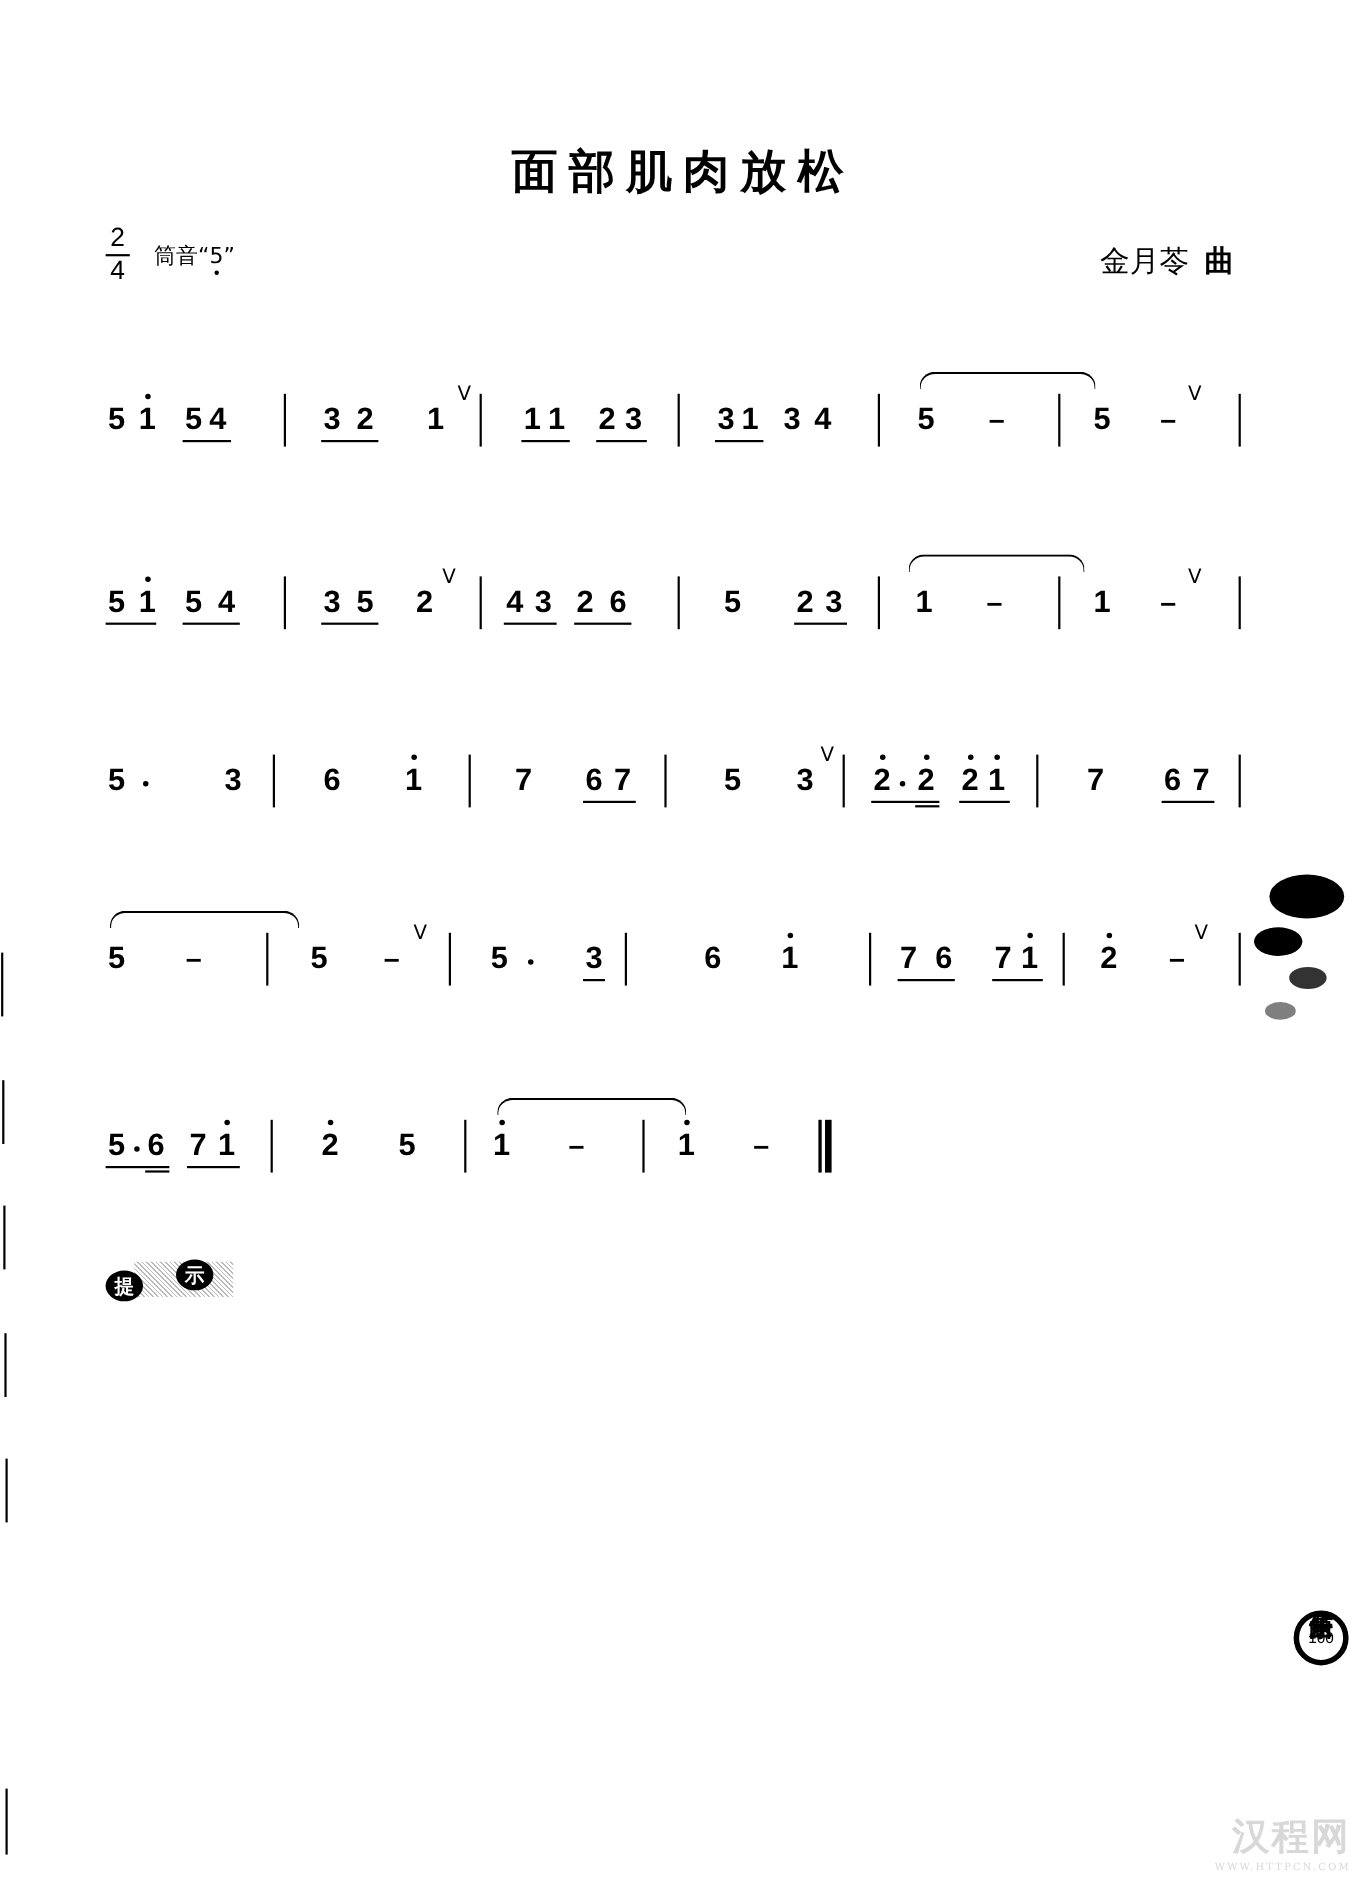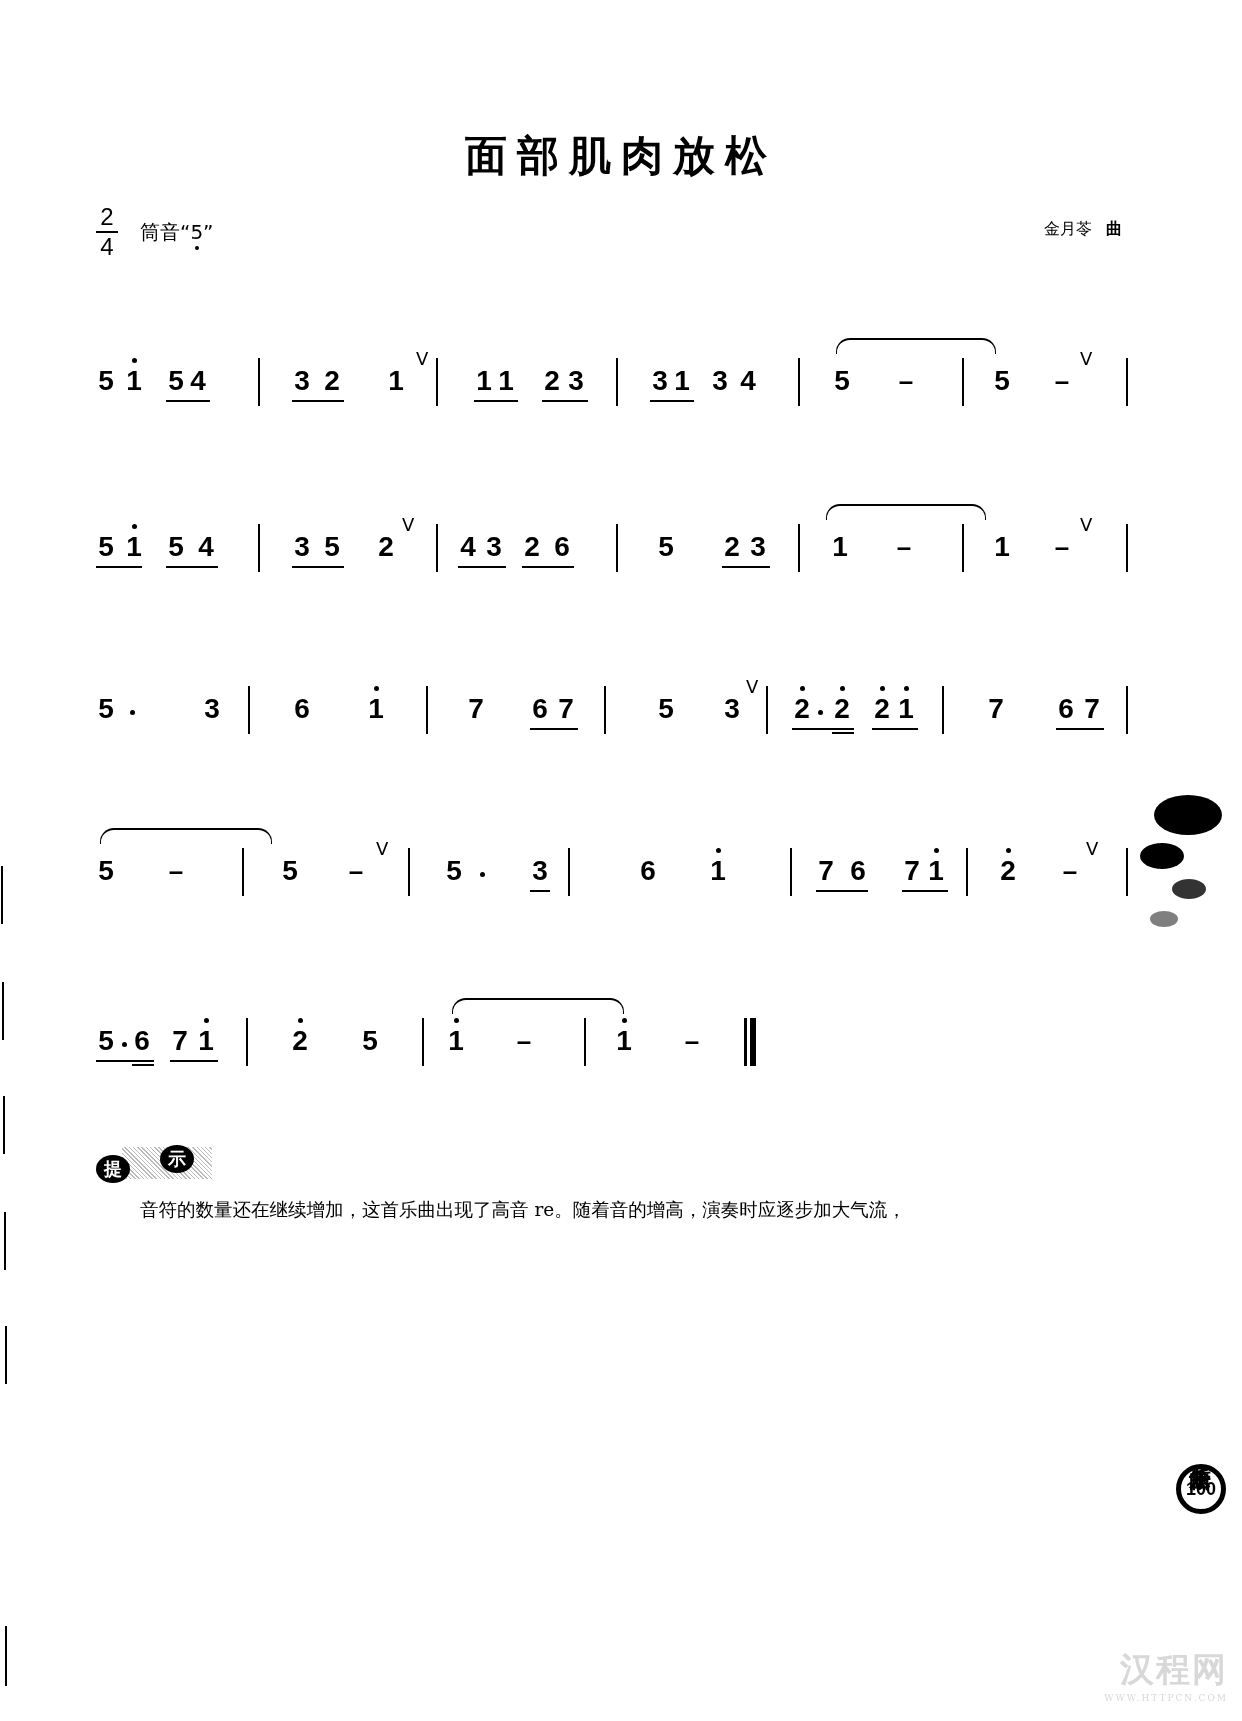--- a/index.html
+++ b/index.html
@@ -21,7 +21,7 @@
   .keysig { position:absolute; left:44px; top:14px; font-size:20px; font-family:"DejaVu Sans", sans-serif; }
   .keysig .lownote { position:relative; display:inline-block; }
   .keysig .lownote::after { content:""; position:absolute; left:50%; bottom:-6px; width:4px; height:4px; margin-left:-2px; border-radius:50%; background:#000; }
-  .composer { position:absolute; right:0; top:14px; font-size:16px; }
+  .composer { position:absolute; right:0; top:14px; font-size:27px; }
   .composer .role { font-weight:bold; margin-left:14px; }
 
   .staff-row {

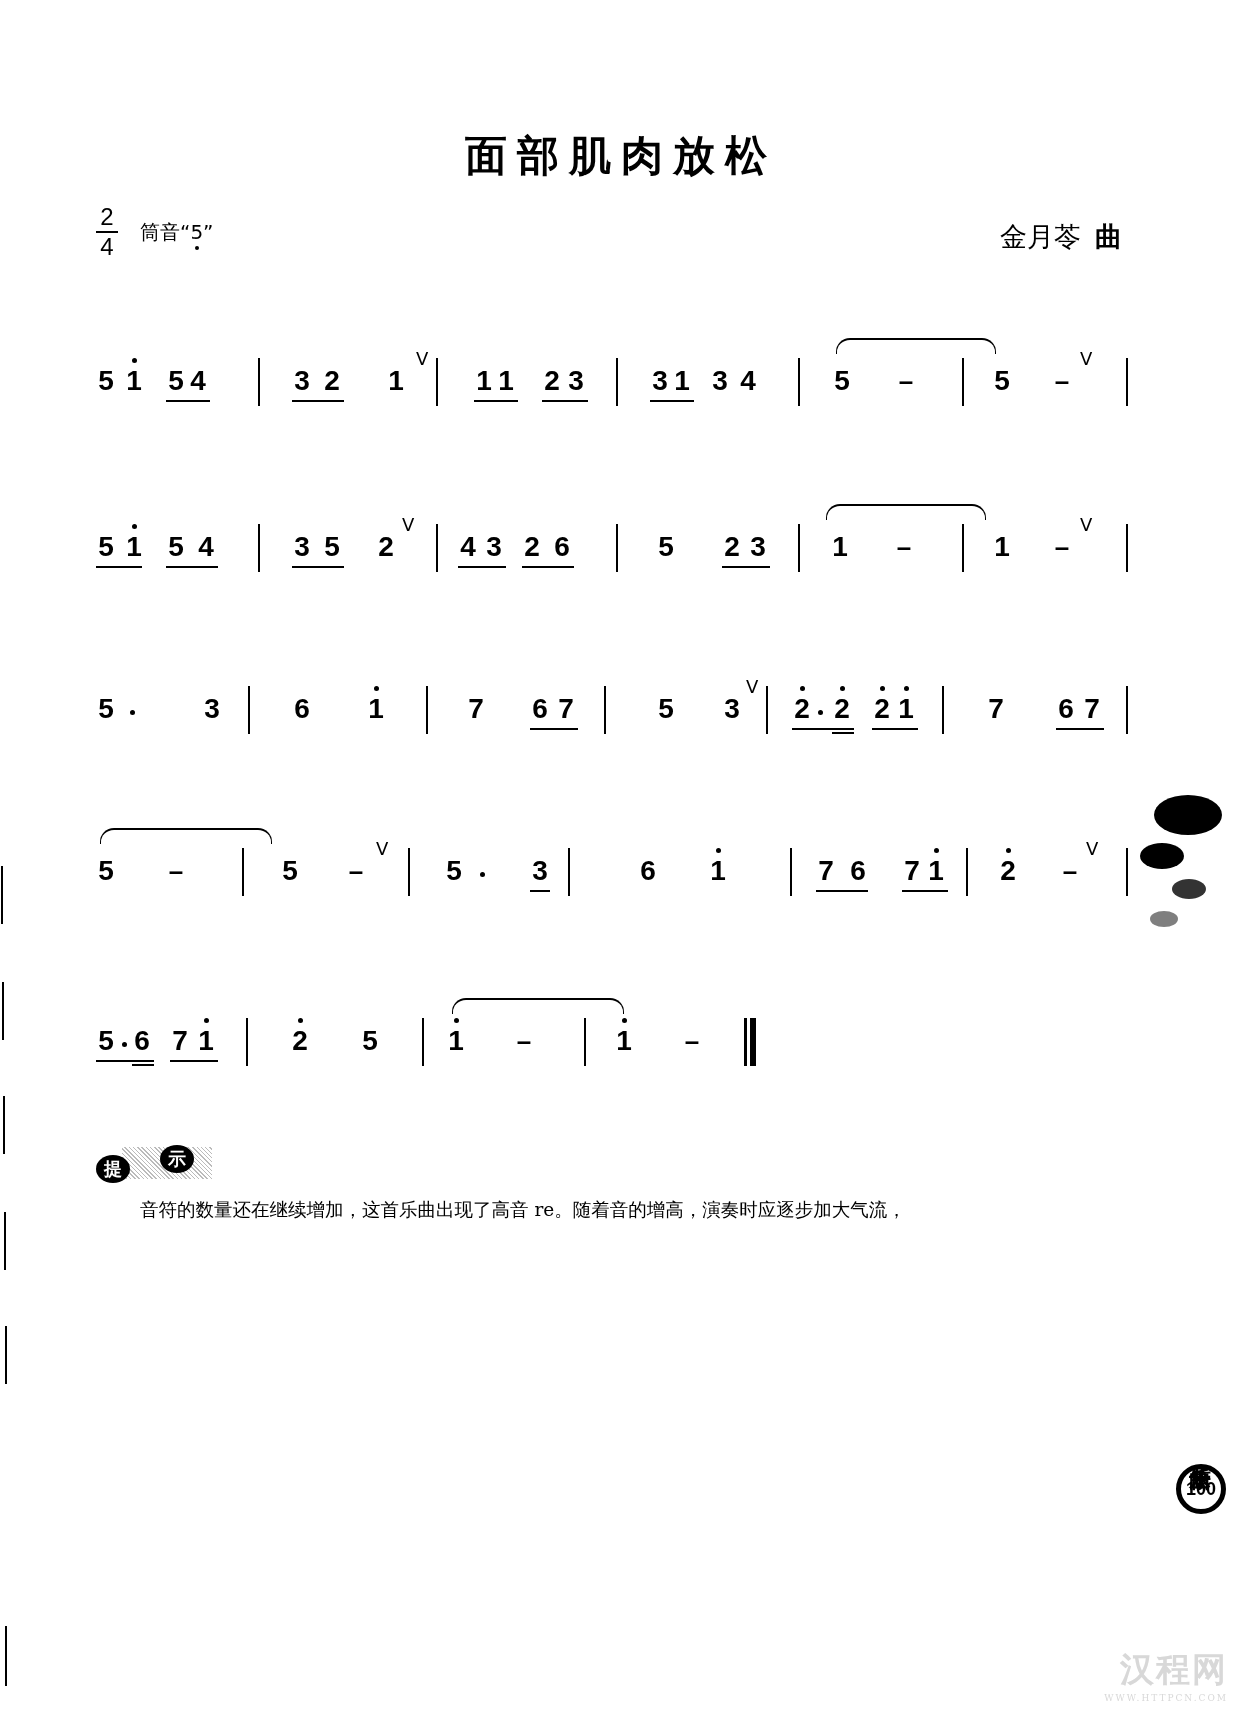--- a/index.html
+++ b/index.html
@@ -279,7 +279,6 @@
   <span class="tip-char2">示</span>
 </div>
 <div class="tip-text">
-  <p class="indent">音符的数量还在继续增加，这首乐曲出现了高音 re。随着音的增高，演奏时应逐步加大气流，</p>
 </div>
 
 <div class="margin-line" style="top:866px;height:58px;"></div>

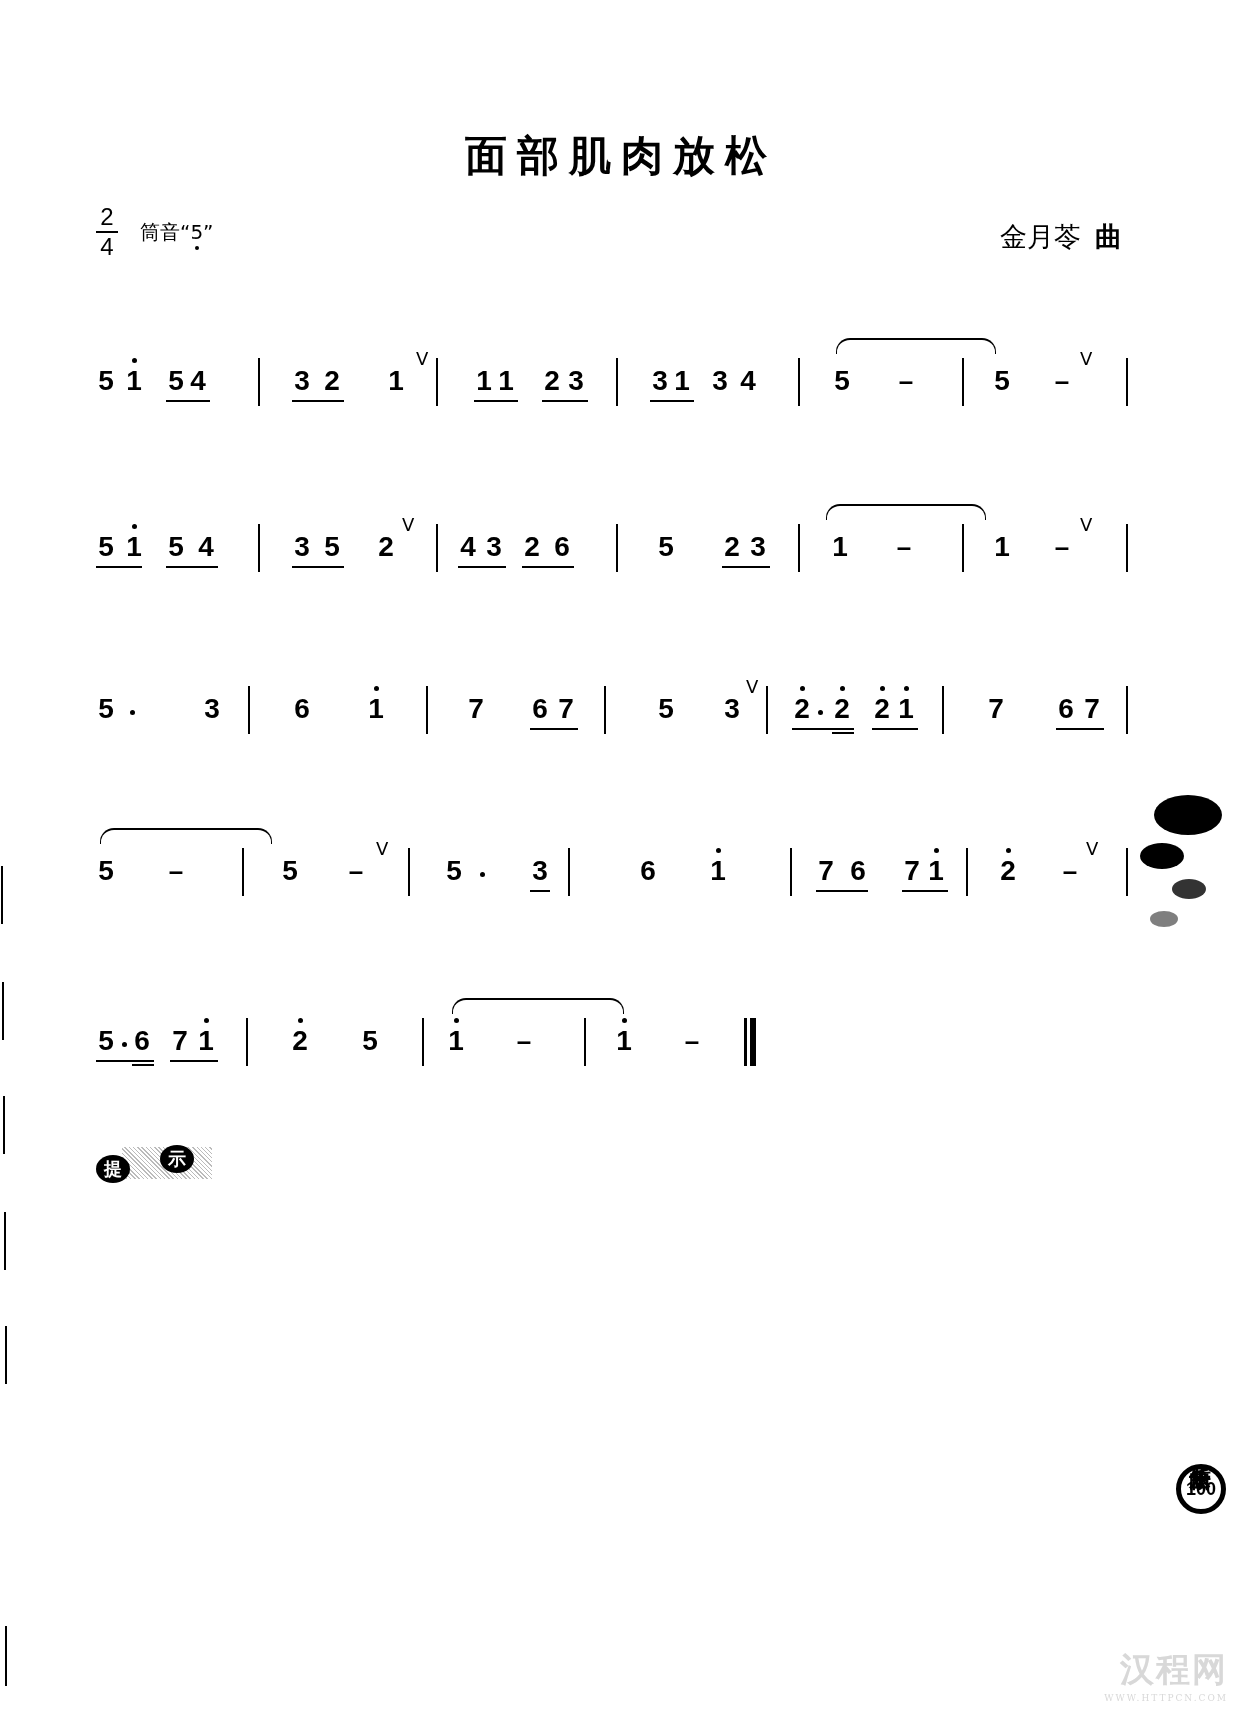--- a/index.html
+++ b/index.html
@@ -73,7 +73,7 @@
   .side-tab { position:absolute; left:1176px; top:1450px; width:48px; text-align:center; }
   .side-tab .vchars { font-weight:bold; font-size:22px; line-height:30px; writing-mode:vertical-rl; margin:0 auto; }
   .page-badge { position:relative; margin:14px auto 0; width:40px; height:40px; border:5px solid #000; border-radius:50%;
-    font-family:"Liberation Sans",sans-serif; font-weight:bold; font-size:18px; line-height:40px; }
+    font-family:"Liberation Sans",sans-serif; font-weight:normal; font-size:14px; line-height:40px; }
   .watermark { position:absolute; right:14px; bottom:18px; color:#d8d8d8; text-align:right; }
   .watermark .wm-main { font-size:34px; font-weight:bold; letter-spacing:2px; }
   .watermark .wm-url { font-size:9px; letter-spacing:2px; font-family:"DejaVu Serif", serif; }

